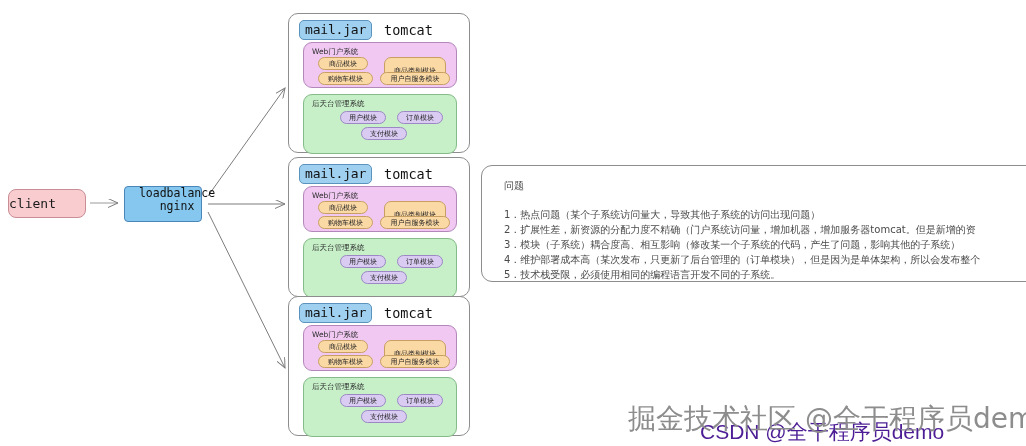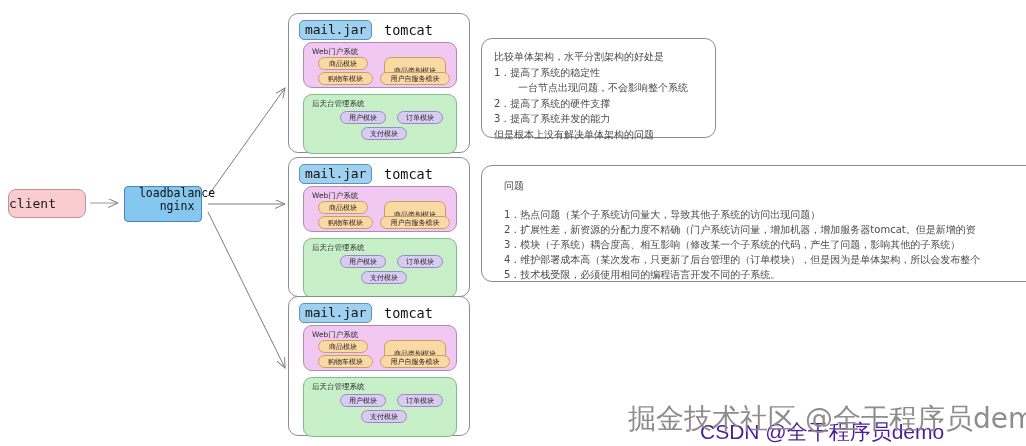--- a/index.html
+++ b/index.html
@@ -315,14 +315,6 @@
     </div>
   </div>
 
-  <div class="note note-1">
-    <div class="note-line">比较单体架构，水平分割架构的好处是</div>
-    <div class="note-line">1．提高了系统的稳定性</div>
-    <div class="note-line indent-sub">一台节点出现问题，不会影响整个系统</div>
-    <div class="note-line">2．提高了系统的硬件支撑</div>
-    <div class="note-line">3．提高了系统并发的能力</div>
-    <div class="note-line">但是根本上没有解决单体架构的问题</div>
-  </div>
 
   <div class="note note-2">
     <div class="note-2-title">问题</div>

